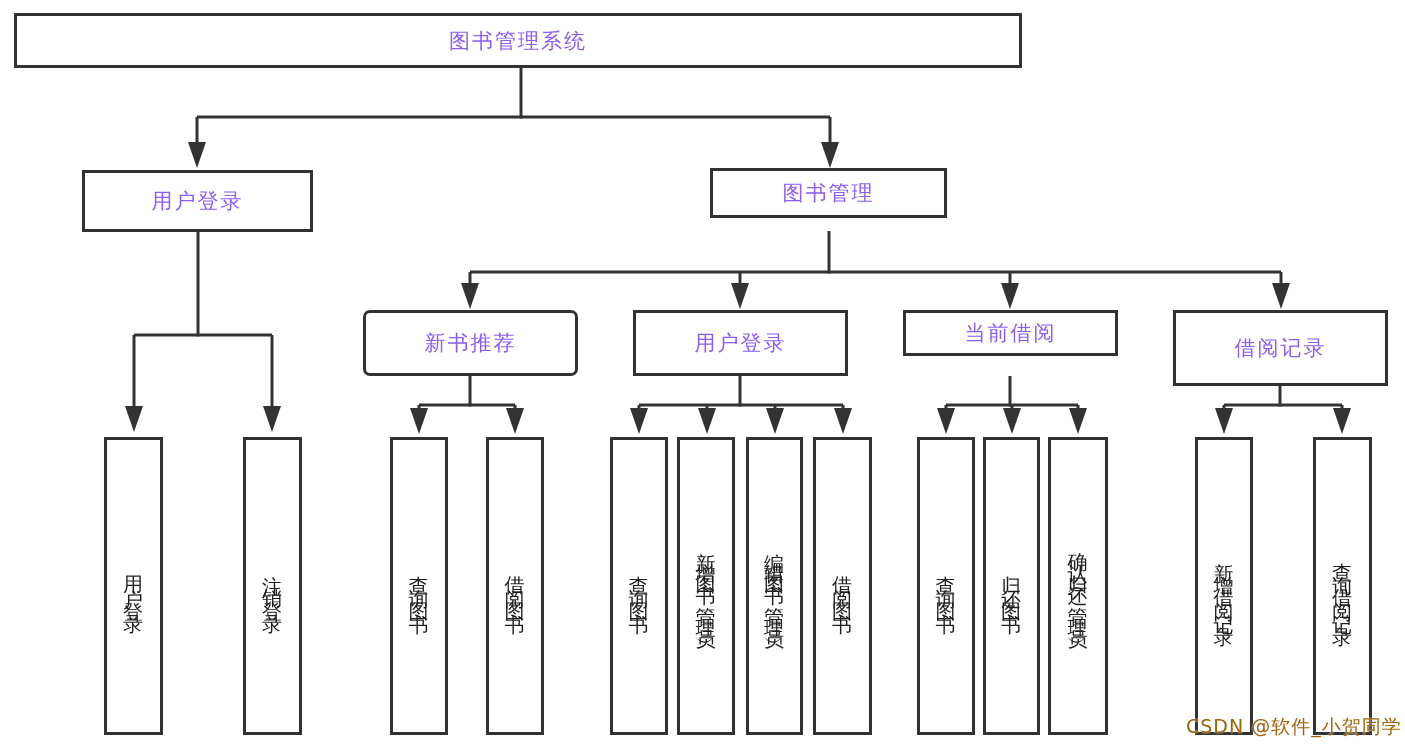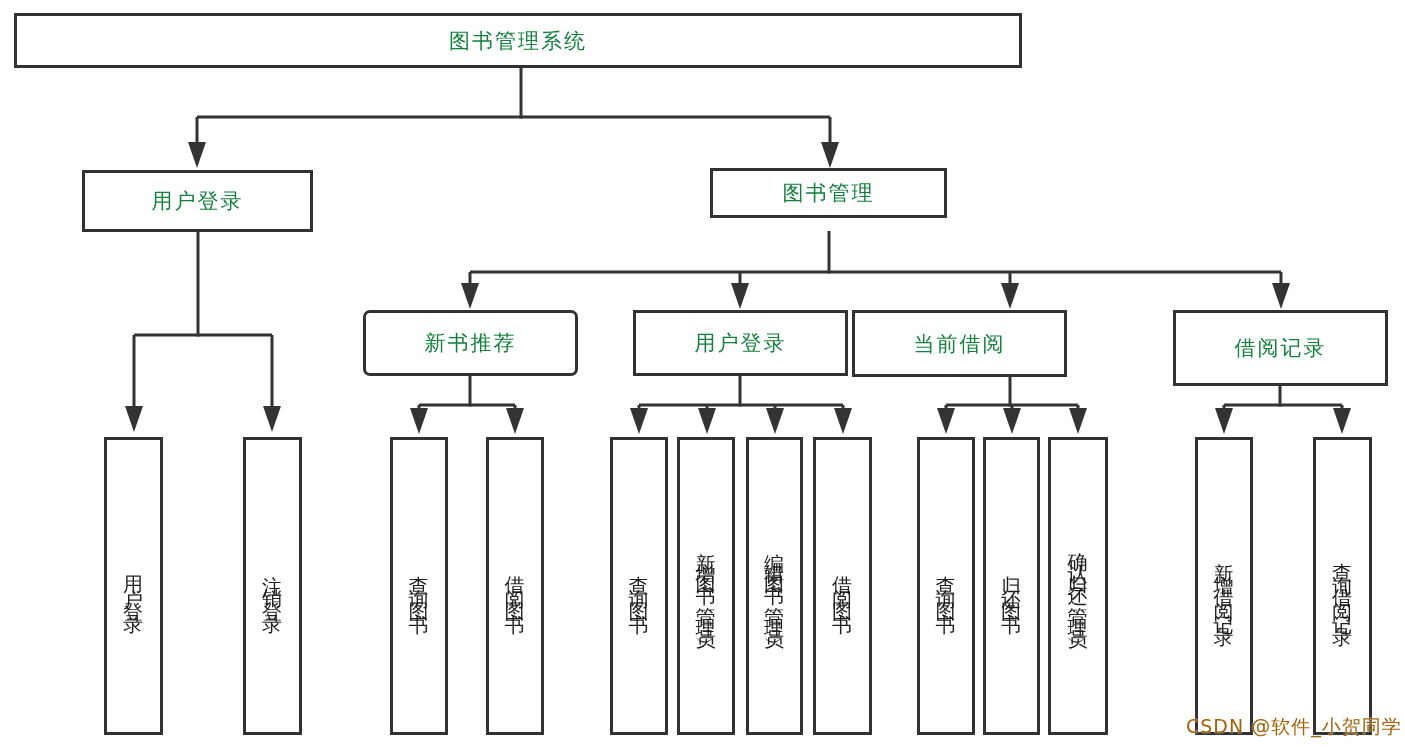--- a/index.html
+++ b/index.html
@@ -27,7 +27,7 @@
   }
   .hlabel {
     font-size: 21px;
-    color: #15803d;
+    color: #8b5cf6;
     letter-spacing: 2px;
     white-space: nowrap;
   }

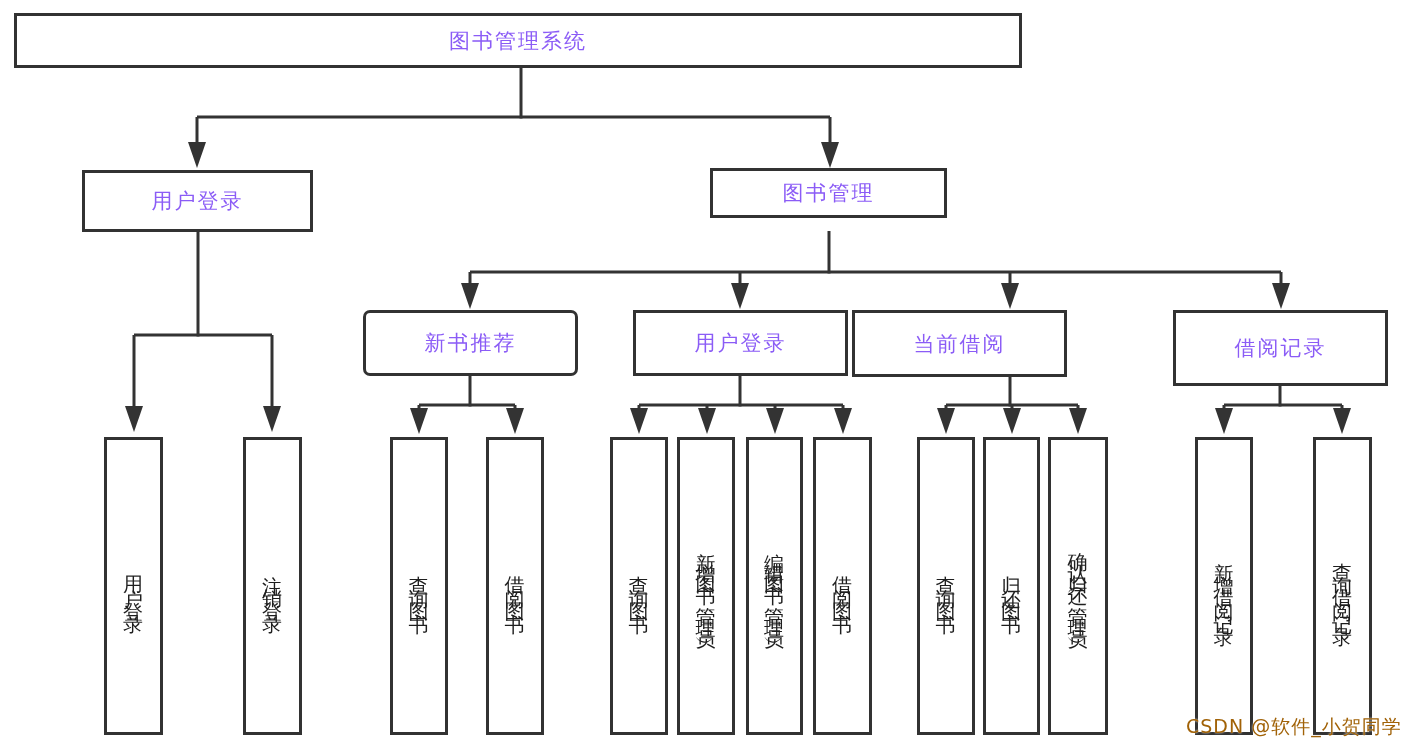--- a/index.html
+++ b/index.html
@@ -138,7 +138,7 @@
   <div class="box" style="left:633px; top:310px; width:215px; height:66px;">
     <span class="hlabel">用户登录</span>
   </div>
-  <div class="box" style="left:852px; top:310px; width:215px; height:67px;">
+  <div class="box" style="left:903px; top:310px; width:215px; height:46px;">
     <span class="hlabel">当前借阅</span>
   </div>
   <div class="box" style="left:1173px; top:310px; width:215px; height:76px;text-align:right;">

